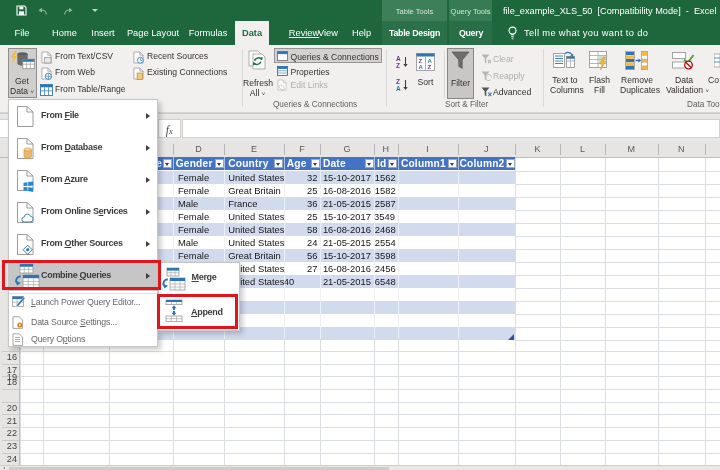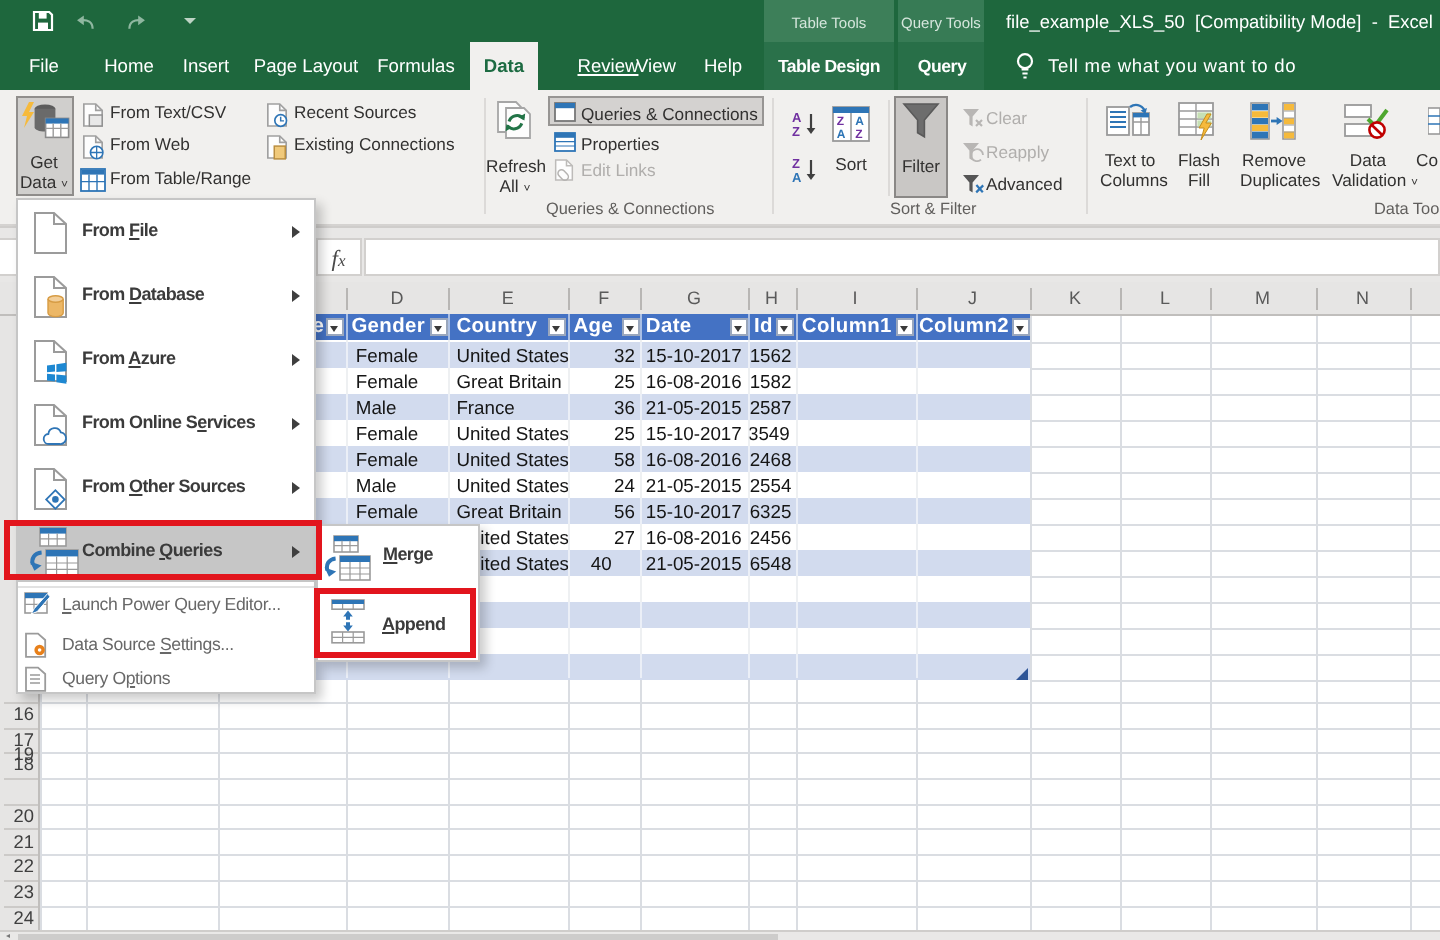--- a/index.html
+++ b/index.html
@@ -186,7 +186,7 @@
 <div class="cell" style="left:228.2px;top:248.5px">Great Britain</div>
 <div class="cell" style="left:283.7px;top:248.5px;width:33.8px;text-align:right">56</div>
 <div class="cell" style="left:322.9px;top:248.5px">15-10-2017</div>
-<div class="cell" style="left:374px;top:248.5px;width:21.7px;text-align:right">6325</div>
+<div class="cell" style="left:374px;top:248.5px;width:21.7px;text-align:right">3598</div>
 <div class="cell" style="left:177.9px;top:261.5px">Female</div>
 <div class="cell" style="left:228.2px;top:261.5px">United States</div>
 <div class="cell" style="left:283.7px;top:261.5px;width:33.8px;text-align:right">27</div>

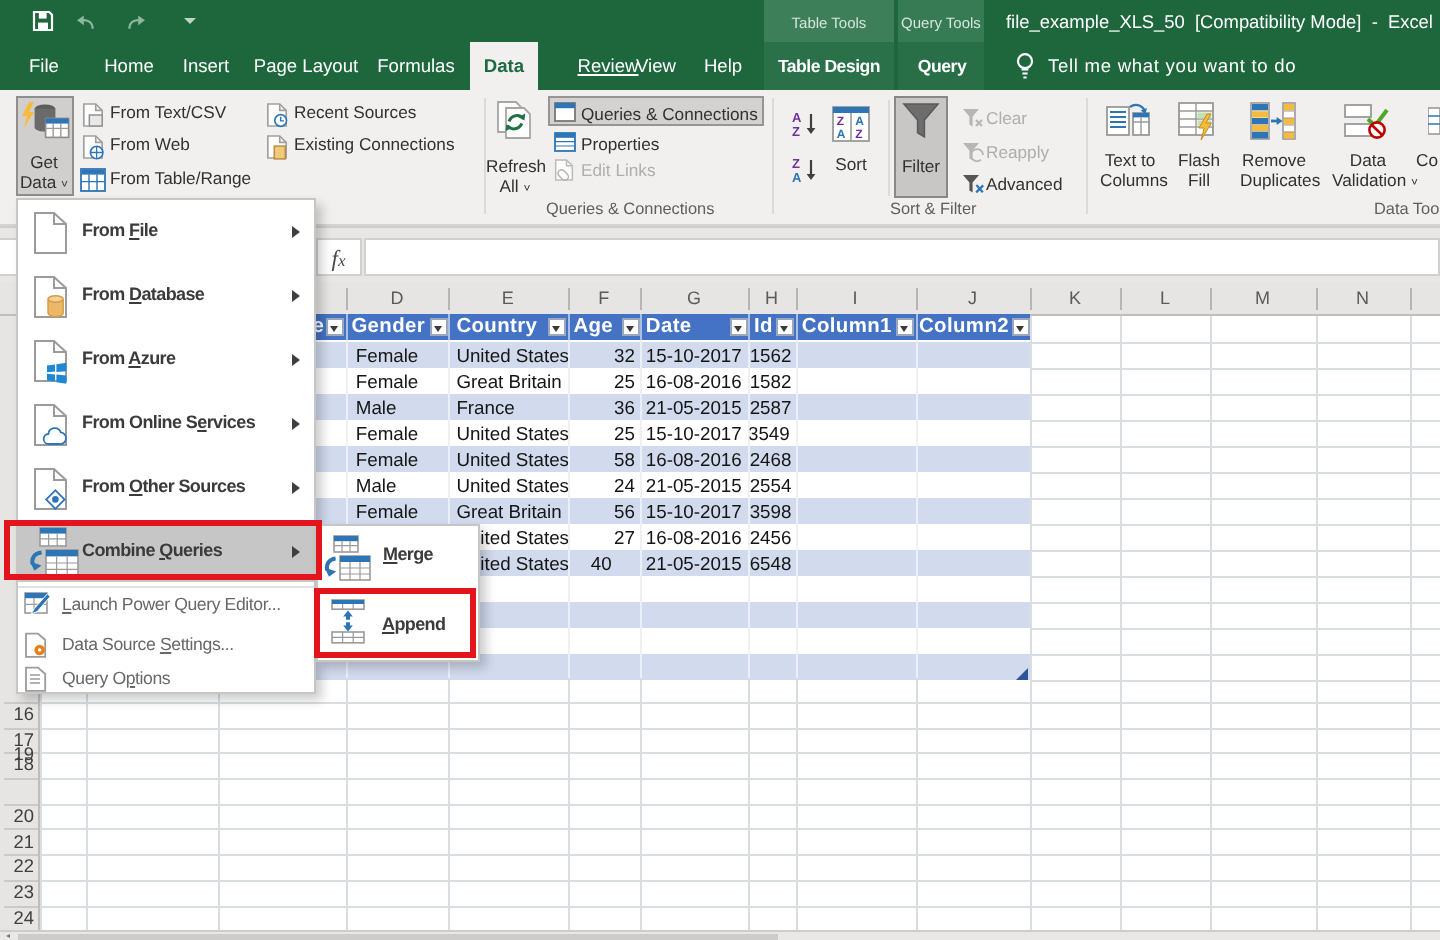--- a/index.html
+++ b/index.html
@@ -195,7 +195,7 @@
 <div class="abs" style="left:150px;top:274.5px;width:365px;height:13.0px;background:#d2dbee"></div>
 <div class="cell" style="left:177.9px;top:274.5px">Female</div>
 <div class="cell" style="left:228.2px;top:274.5px">United States</div>
-<div class="cell" style="left:283.7px;top:274.5px;width:33.8px;text-align:center">40</div>
+<div class="cell" style="left:283.7px;top:274.5px;width:33.8px;text-align:left">40</div>
 <div class="cell" style="left:322.9px;top:274.5px">21-05-2015</div>
 <div class="cell" style="left:374px;top:274.5px;width:21.7px;text-align:right">6548</div>
 <div class="abs" style="left:150px;top:300.5px;width:365px;height:13.0px;background:#d2dbee"></div>

